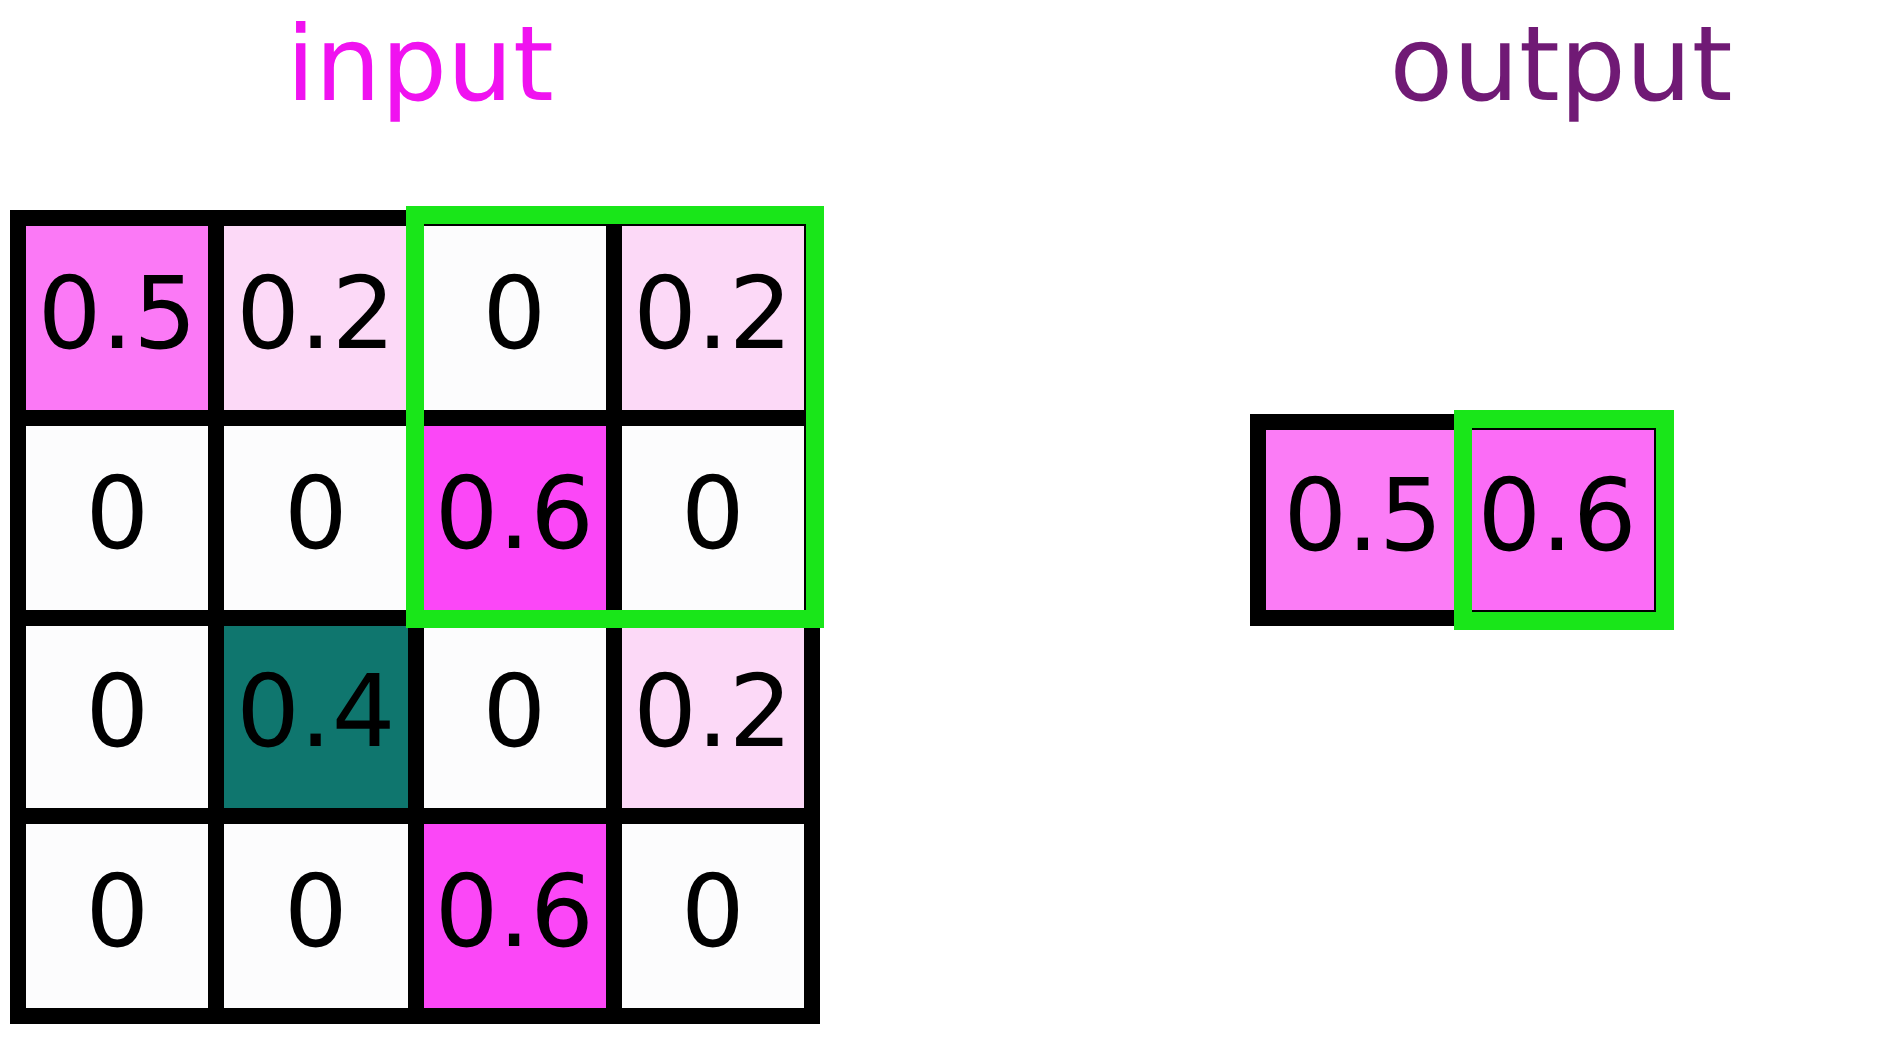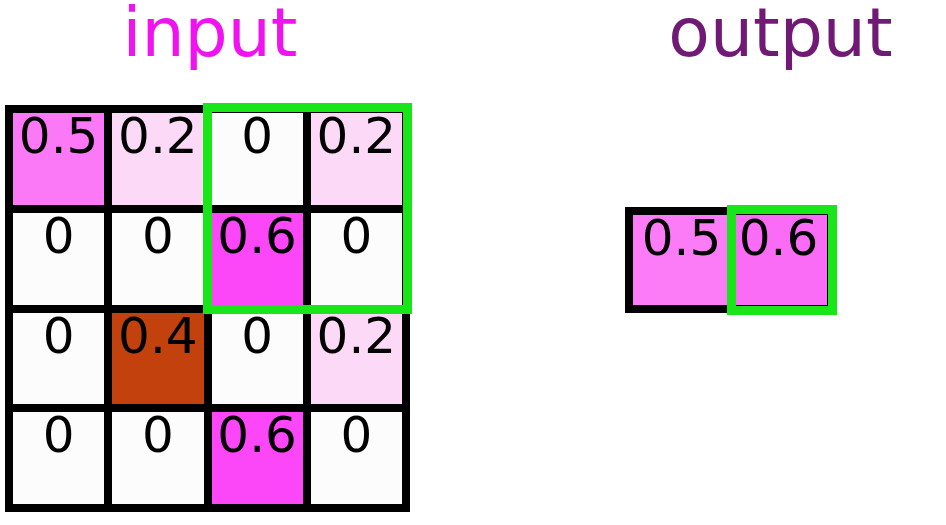--- a/index.html
+++ b/index.html
@@ -19,7 +19,7 @@
   .title {
     position: absolute;
     top: 2px;
-    font-size: 68px;
+    font-size: 52px;
     line-height: 62px;
     font-weight: 400;
     color: #f012f0;

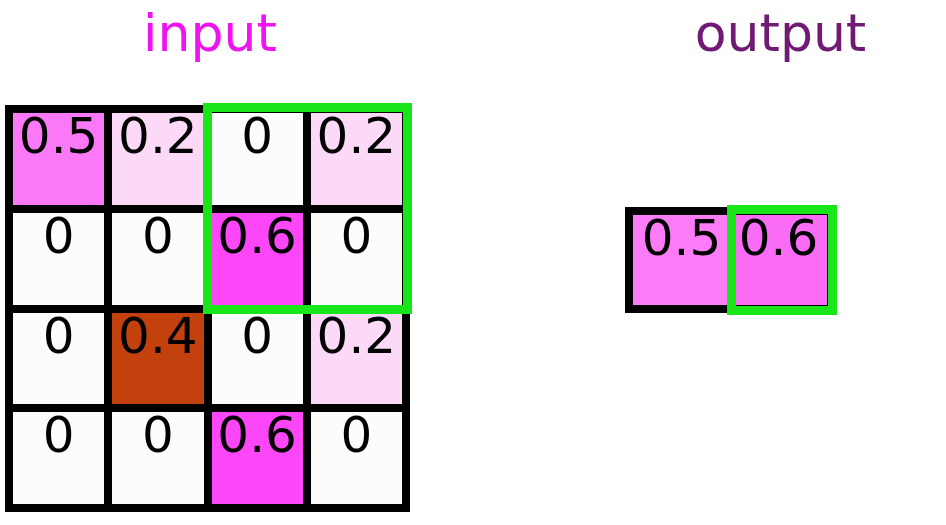--- a/index.html
+++ b/index.html
@@ -48,6 +48,7 @@
   .cell {
     position: relative;
     display: flex;
+    align-items: center;
     justify-content: center;
     font-size: 50px;
     line-height: 50px;

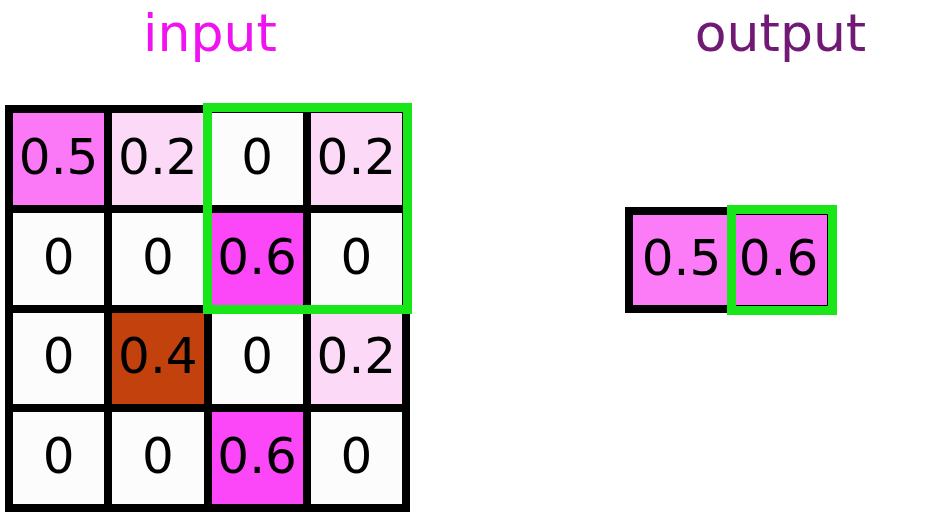--- a/index.html
+++ b/index.html
@@ -134,7 +134,7 @@
     <div class="cell" style="background: rgb(252, 252, 253);">
       <span>0</span>
     </div>
-    <div class="cell" style="background: #c2410c;">
+    <div class="cell" style="background: #0f766e;">
       <span>0.4</span>
     </div>
     <div class="cell" style="background: rgb(252, 252, 253);">

